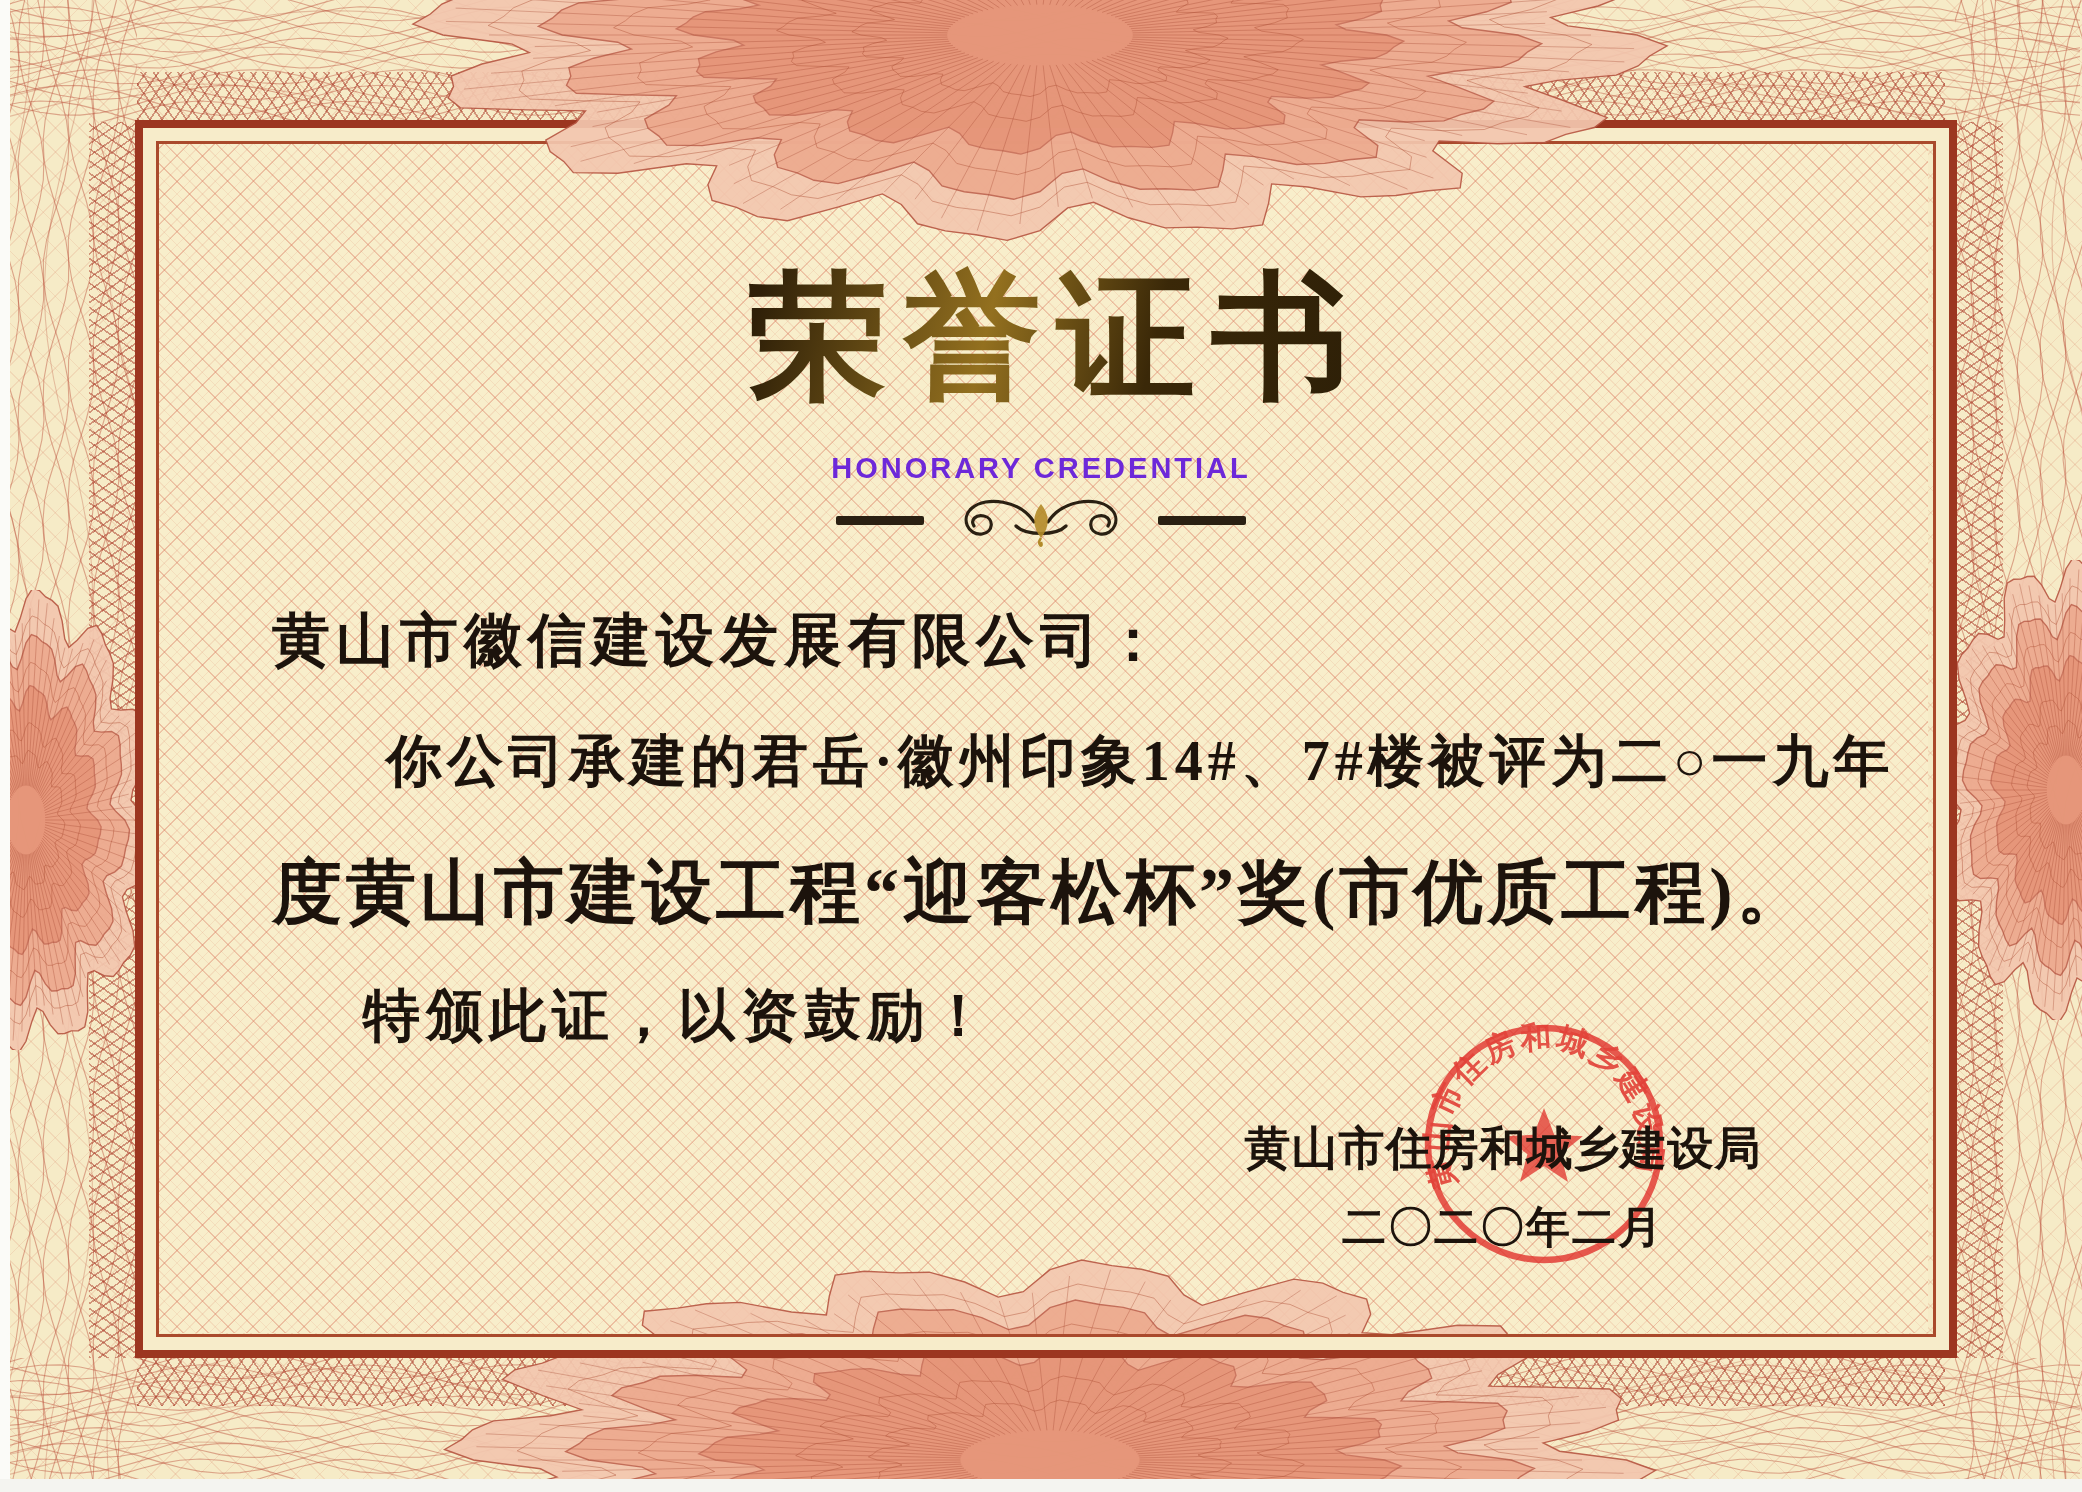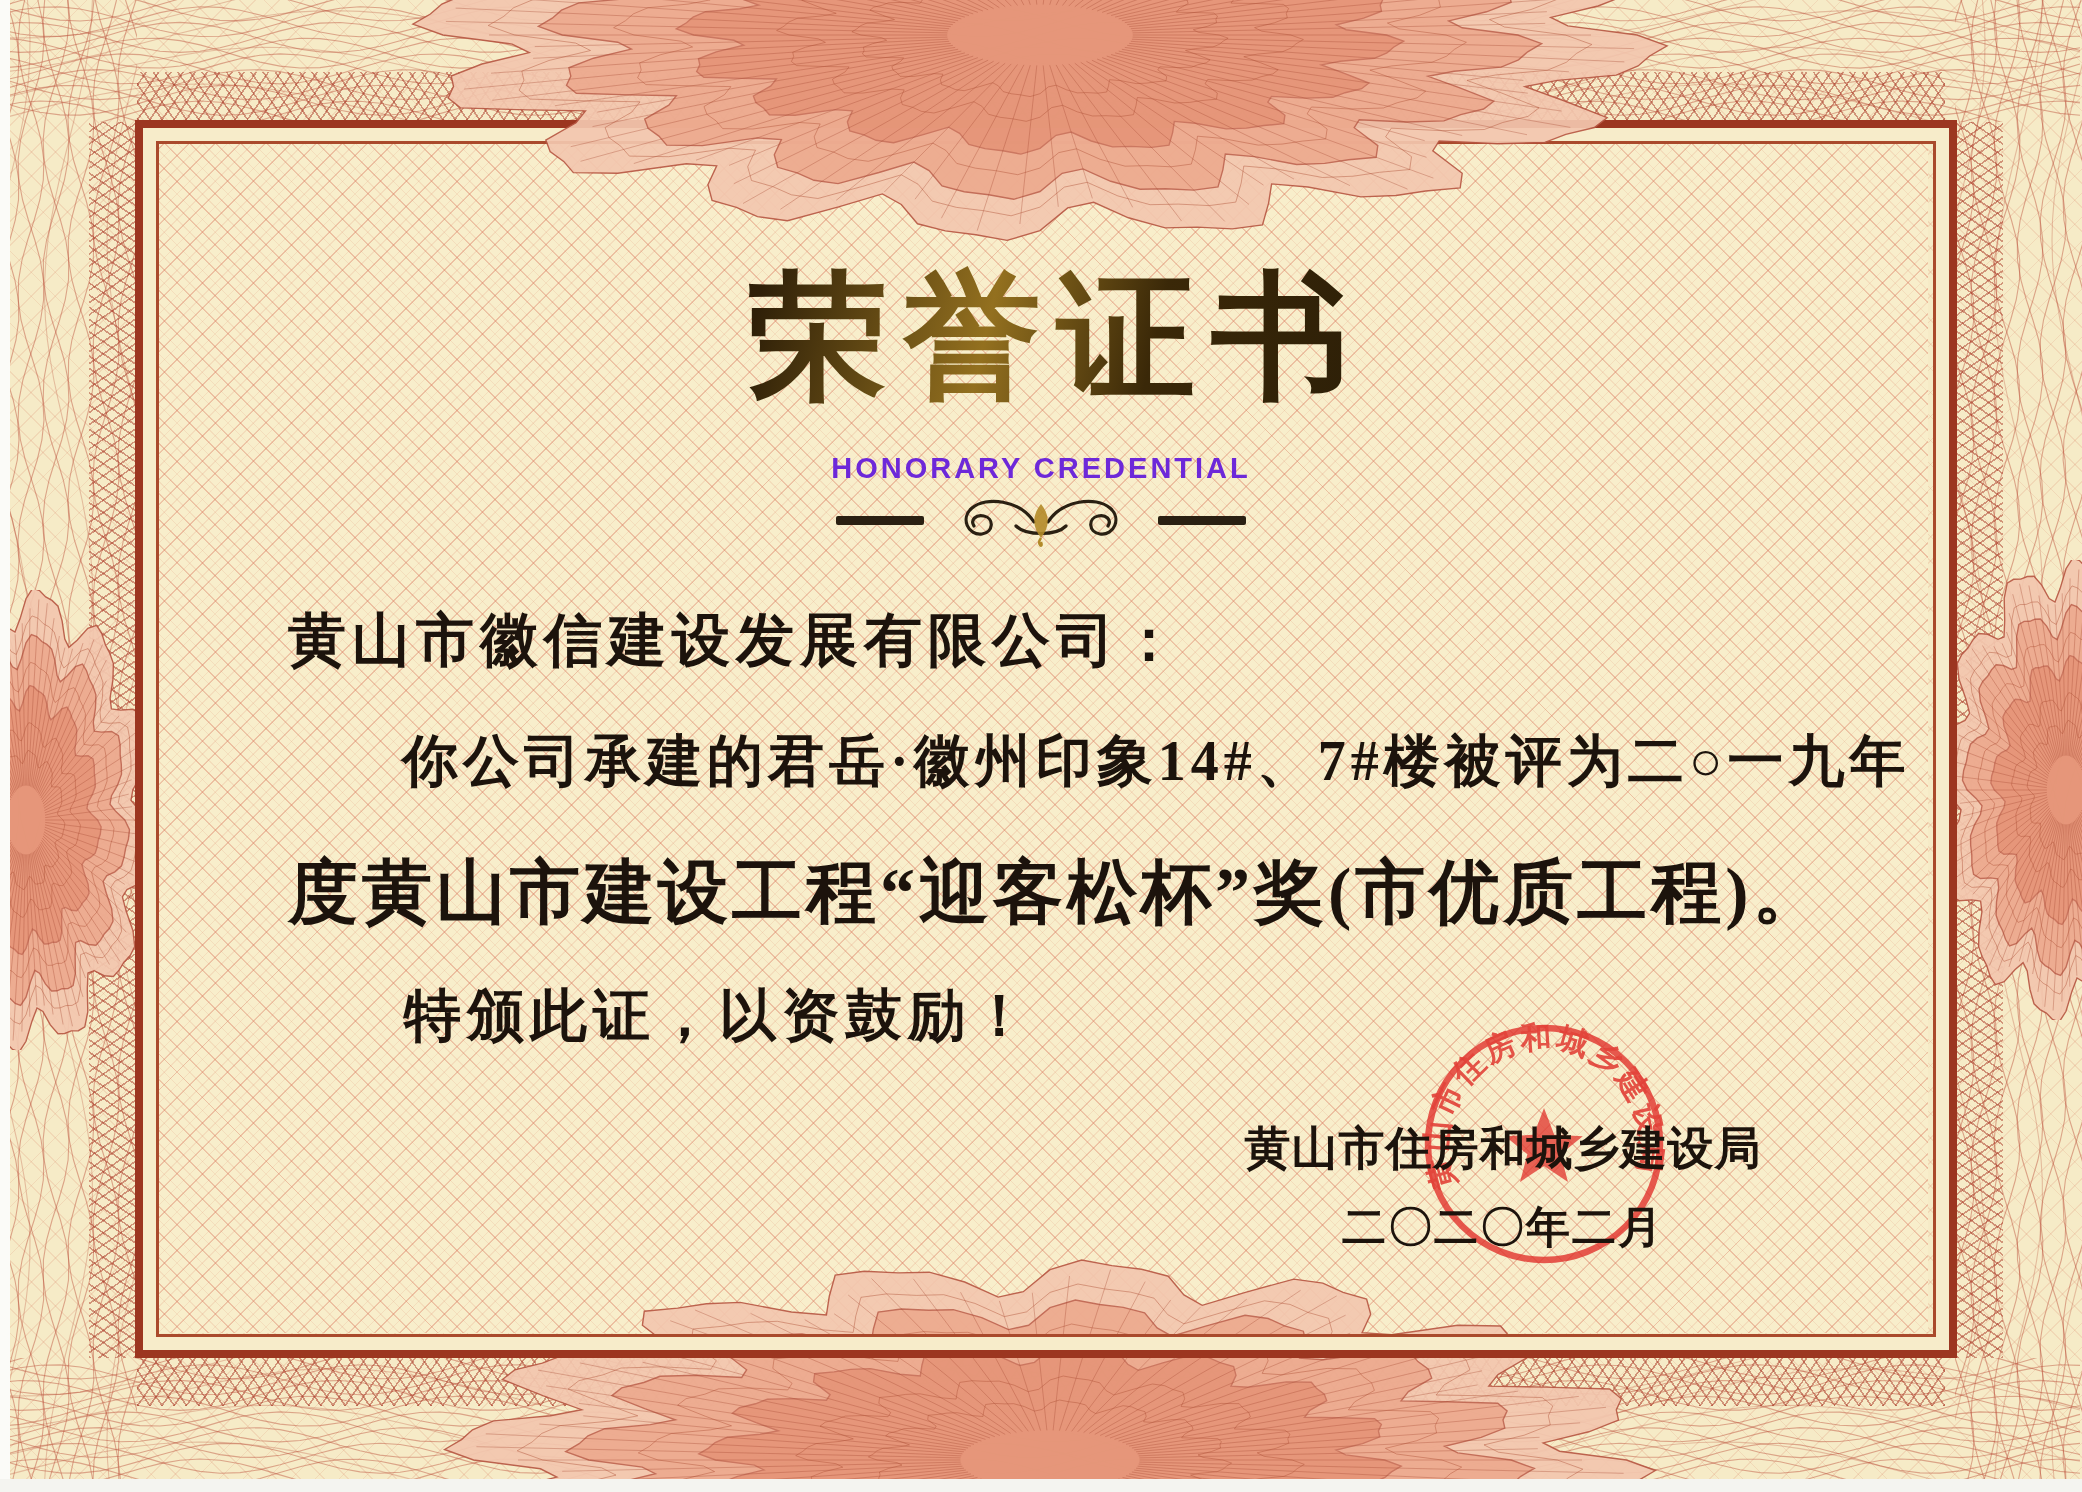--- a/index.html
+++ b/index.html
@@ -43,7 +43,7 @@
     font-family:"Liberation Sans","DejaVu Sans",sans-serif;
     font-size:29px;font-weight:bold;letter-spacing:3px;color:#6d28d9;z-index:7;}
   #flourish{left:826px;top:492px;z-index:7;}
-  .bodyline{color:#1c130c;white-space:nowrap;z-index:7;font-weight:600;margin-left:16px;}
+  .bodyline{color:#1c130c;white-space:nowrap;z-index:7;font-weight:600;}
   #recipient{left:272px;top:602px;font-size:58px;letter-spacing:6px;}
   #line1{left:386px;top:724px;font-size:56px;letter-spacing:5px;}
   #line2{left:272px;top:846px;font-size:70px;letter-spacing:4px;}

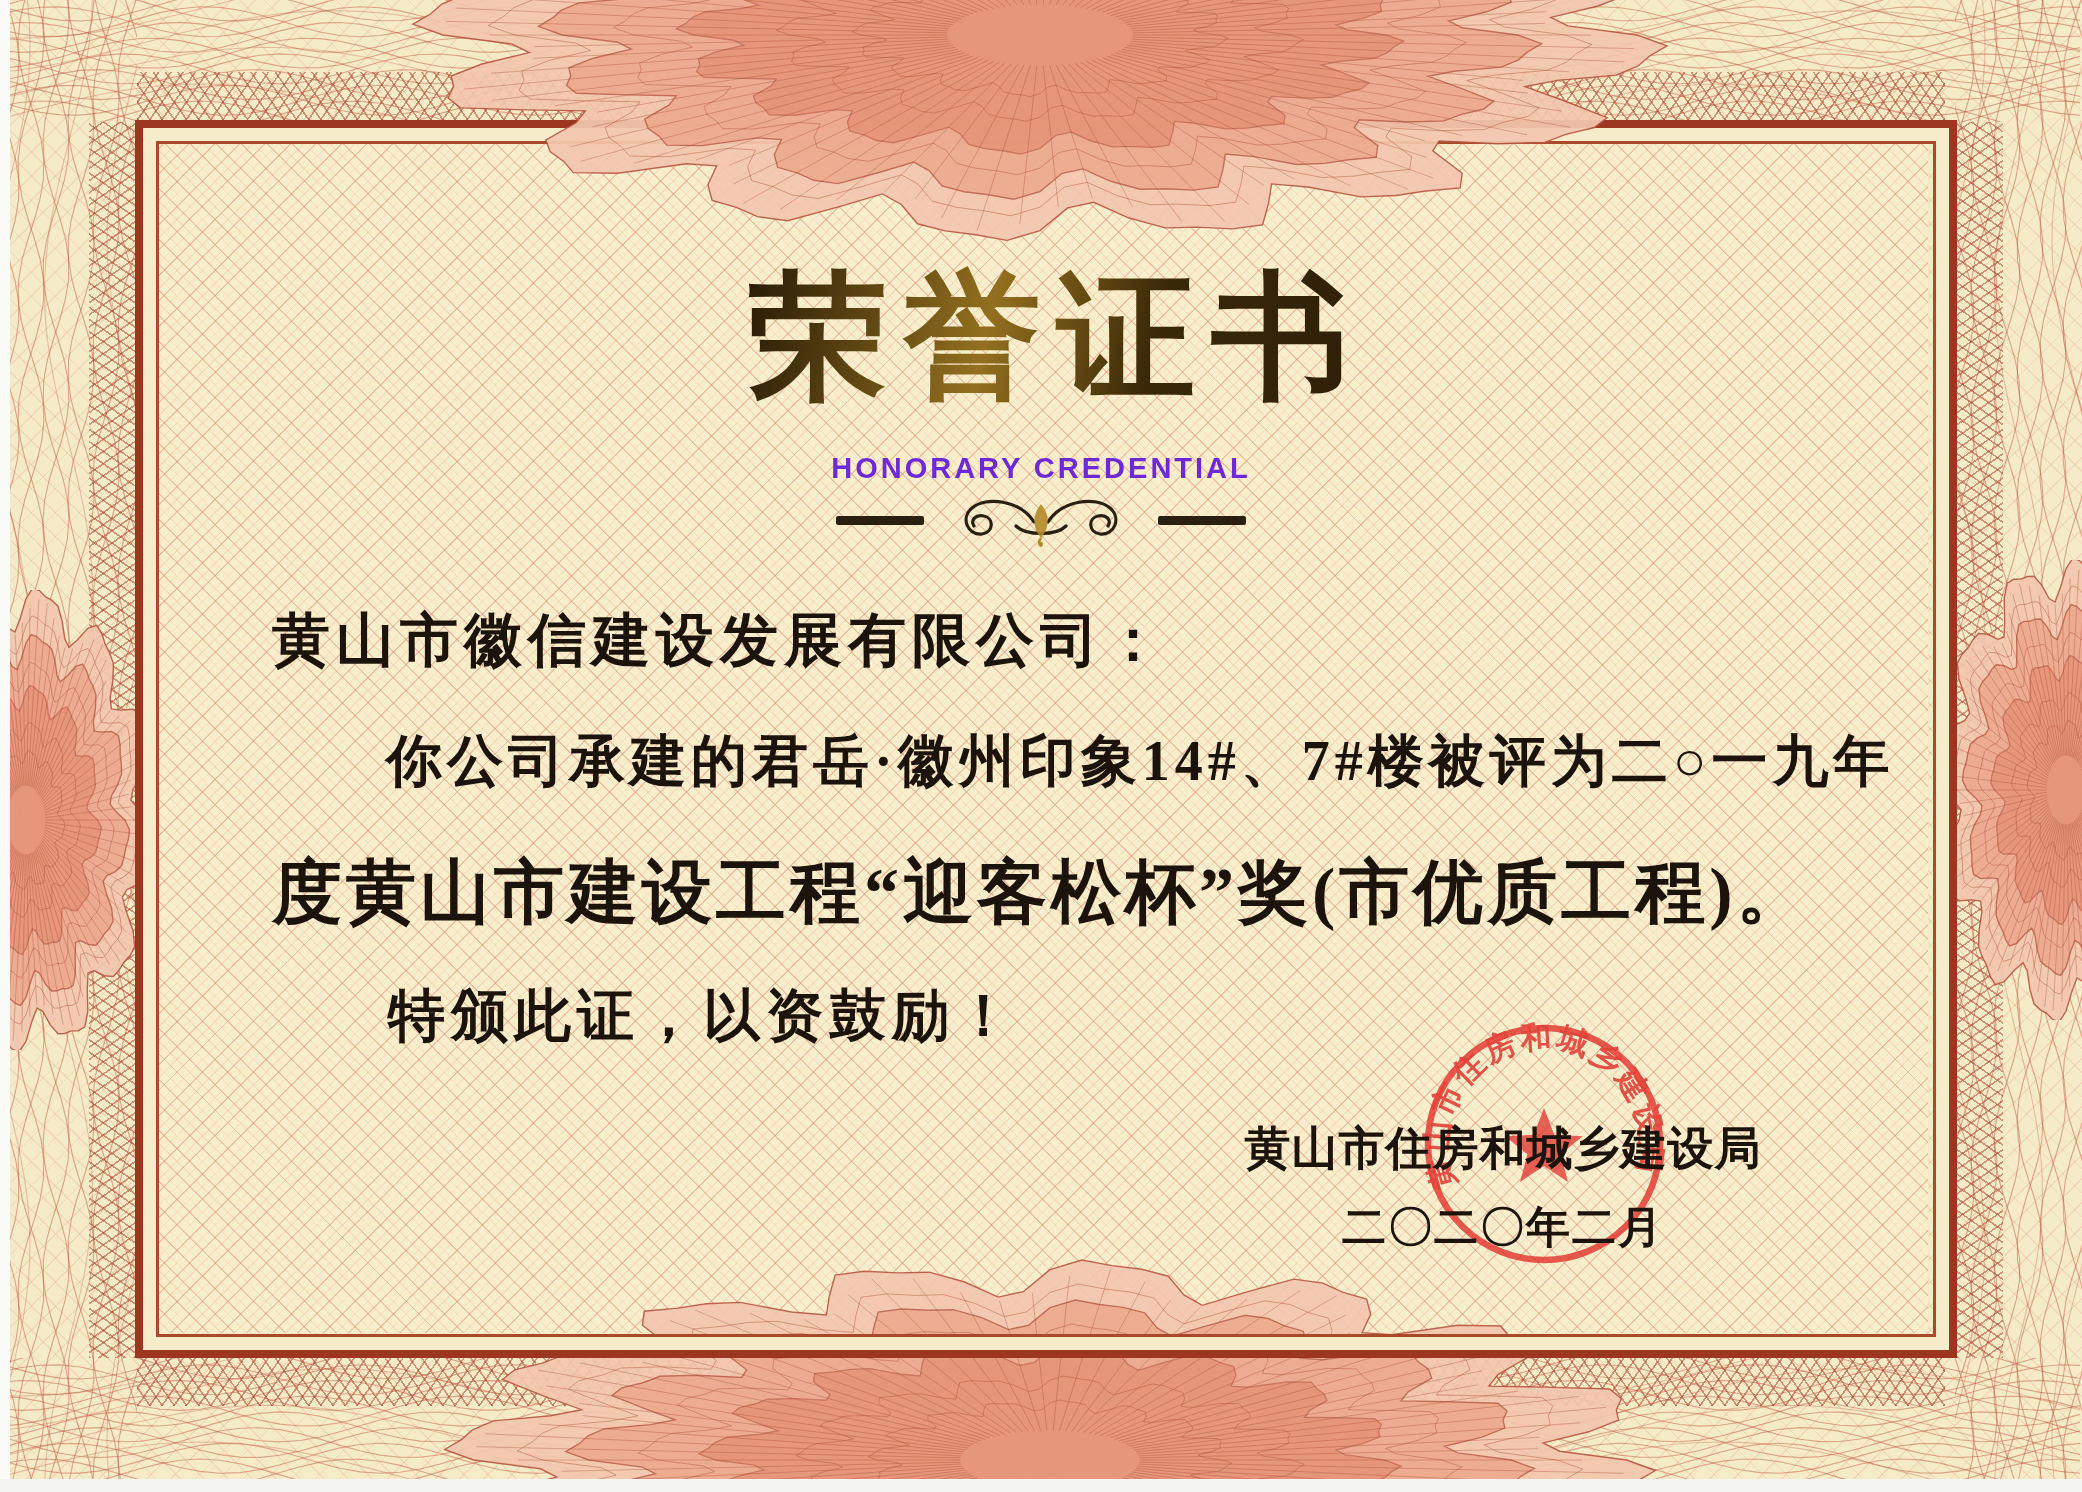--- a/index.html
+++ b/index.html
@@ -47,7 +47,7 @@
   #recipient{left:272px;top:602px;font-size:58px;letter-spacing:6px;}
   #line1{left:386px;top:724px;font-size:56px;letter-spacing:5px;}
   #line2{left:272px;top:846px;font-size:70px;letter-spacing:4px;}
-  #line3{left:388px;top:978px;font-size:57px;letter-spacing:6px;}
+  #line3{left:363px;top:978px;font-size:57px;letter-spacing:6px;}
   #issuer{left:1150px;top:1118px;width:706px;text-align:center;font-size:46px;letter-spacing:1px;color:#1c130c;z-index:7;font-weight:600;}
   #issue-date{left:1150px;top:1198px;width:706px;text-align:center;font-size:44px;letter-spacing:2px;color:#1c130c;z-index:7;font-weight:600;}
   #seal{left:1416px;top:1016px;z-index:6;opacity:0.9;}

